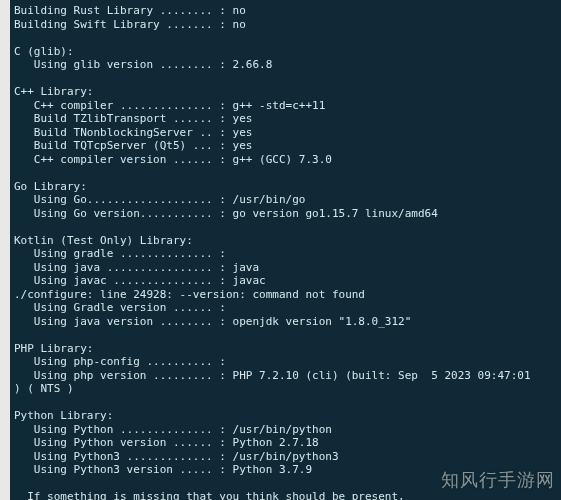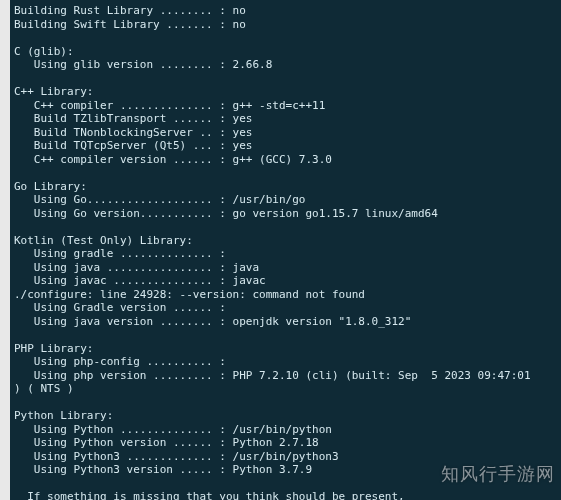--- a/index.html
+++ b/index.html
@@ -27,7 +27,7 @@
   .watermark {
     position: absolute;
     right: 6px;
-    bottom: 14px;
+    bottom: 8px;
     color: rgba(220, 222, 225, 0.6);
     font-family: "PingFang SC", "Microsoft YaHei", "Hiragino Sans", sans-serif;
     font-size: 18px;

